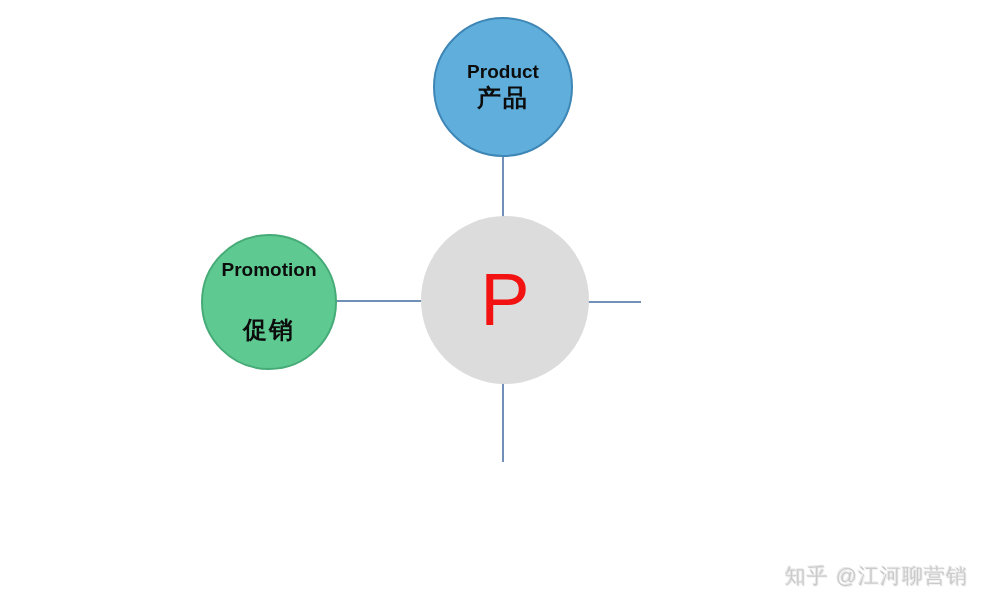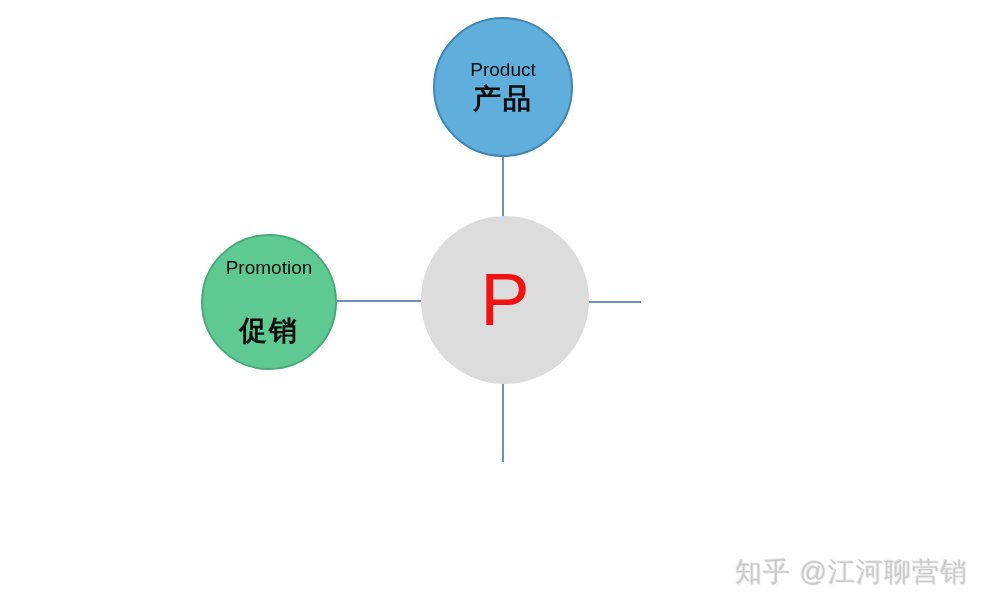--- a/index.html
+++ b/index.html
@@ -27,7 +27,7 @@
   }
   .node .en {
     font-size: 19px;
-    font-weight: 400;
+    font-weight: 700;
     color: #0c0c0c;
     line-height: 1.2;
   }

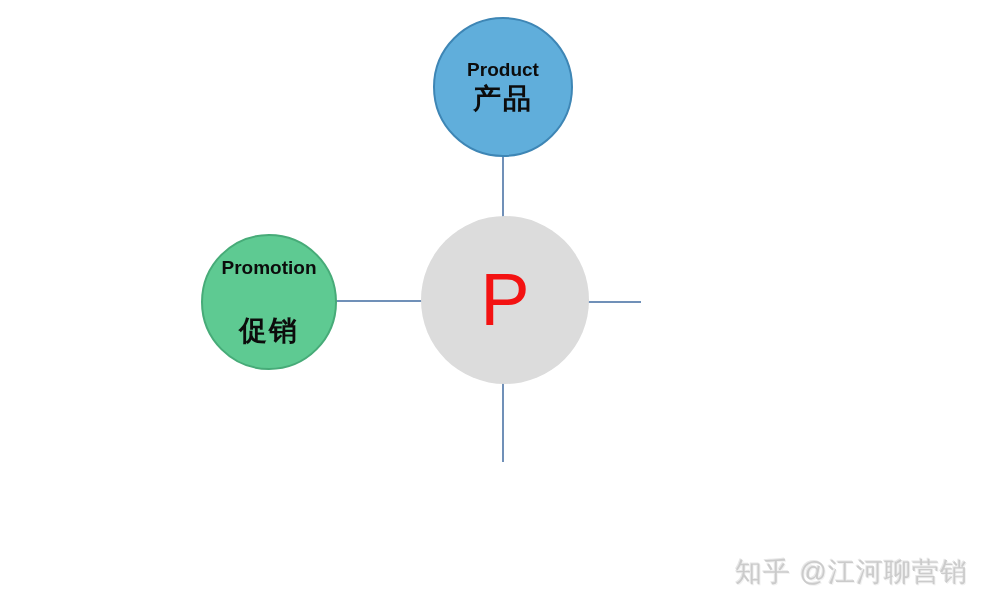--- a/index.html
+++ b/index.html
@@ -32,7 +32,7 @@
     line-height: 1.2;
   }
   .node .zh {
-    font-size: 28px;
+    font-size: 24px;
     font-weight: 700;
     color: #0c0c0c;
     line-height: 1.2;

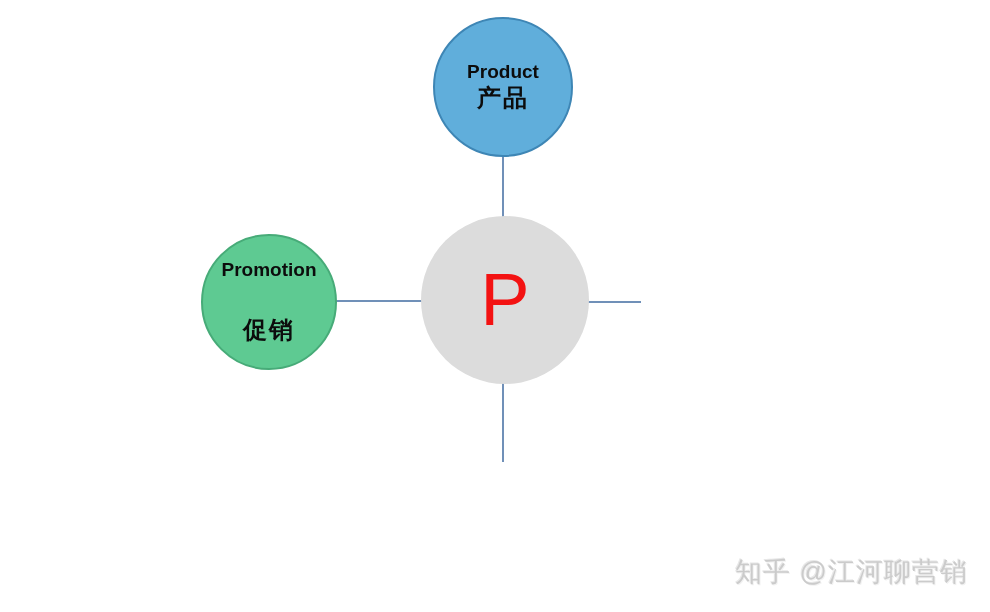--- a/index.html
+++ b/index.html
@@ -87,7 +87,7 @@
     position: absolute;
     right: 22px;
     bottom: 22px;
-    font-size: 27px;
+    font-size: 21px;
     color: #cbcbcb;
     text-shadow: 1px 1px 0 #f2f2f2, -1px -1px 0 #e8e8e8;
     letter-spacing: 1px;

